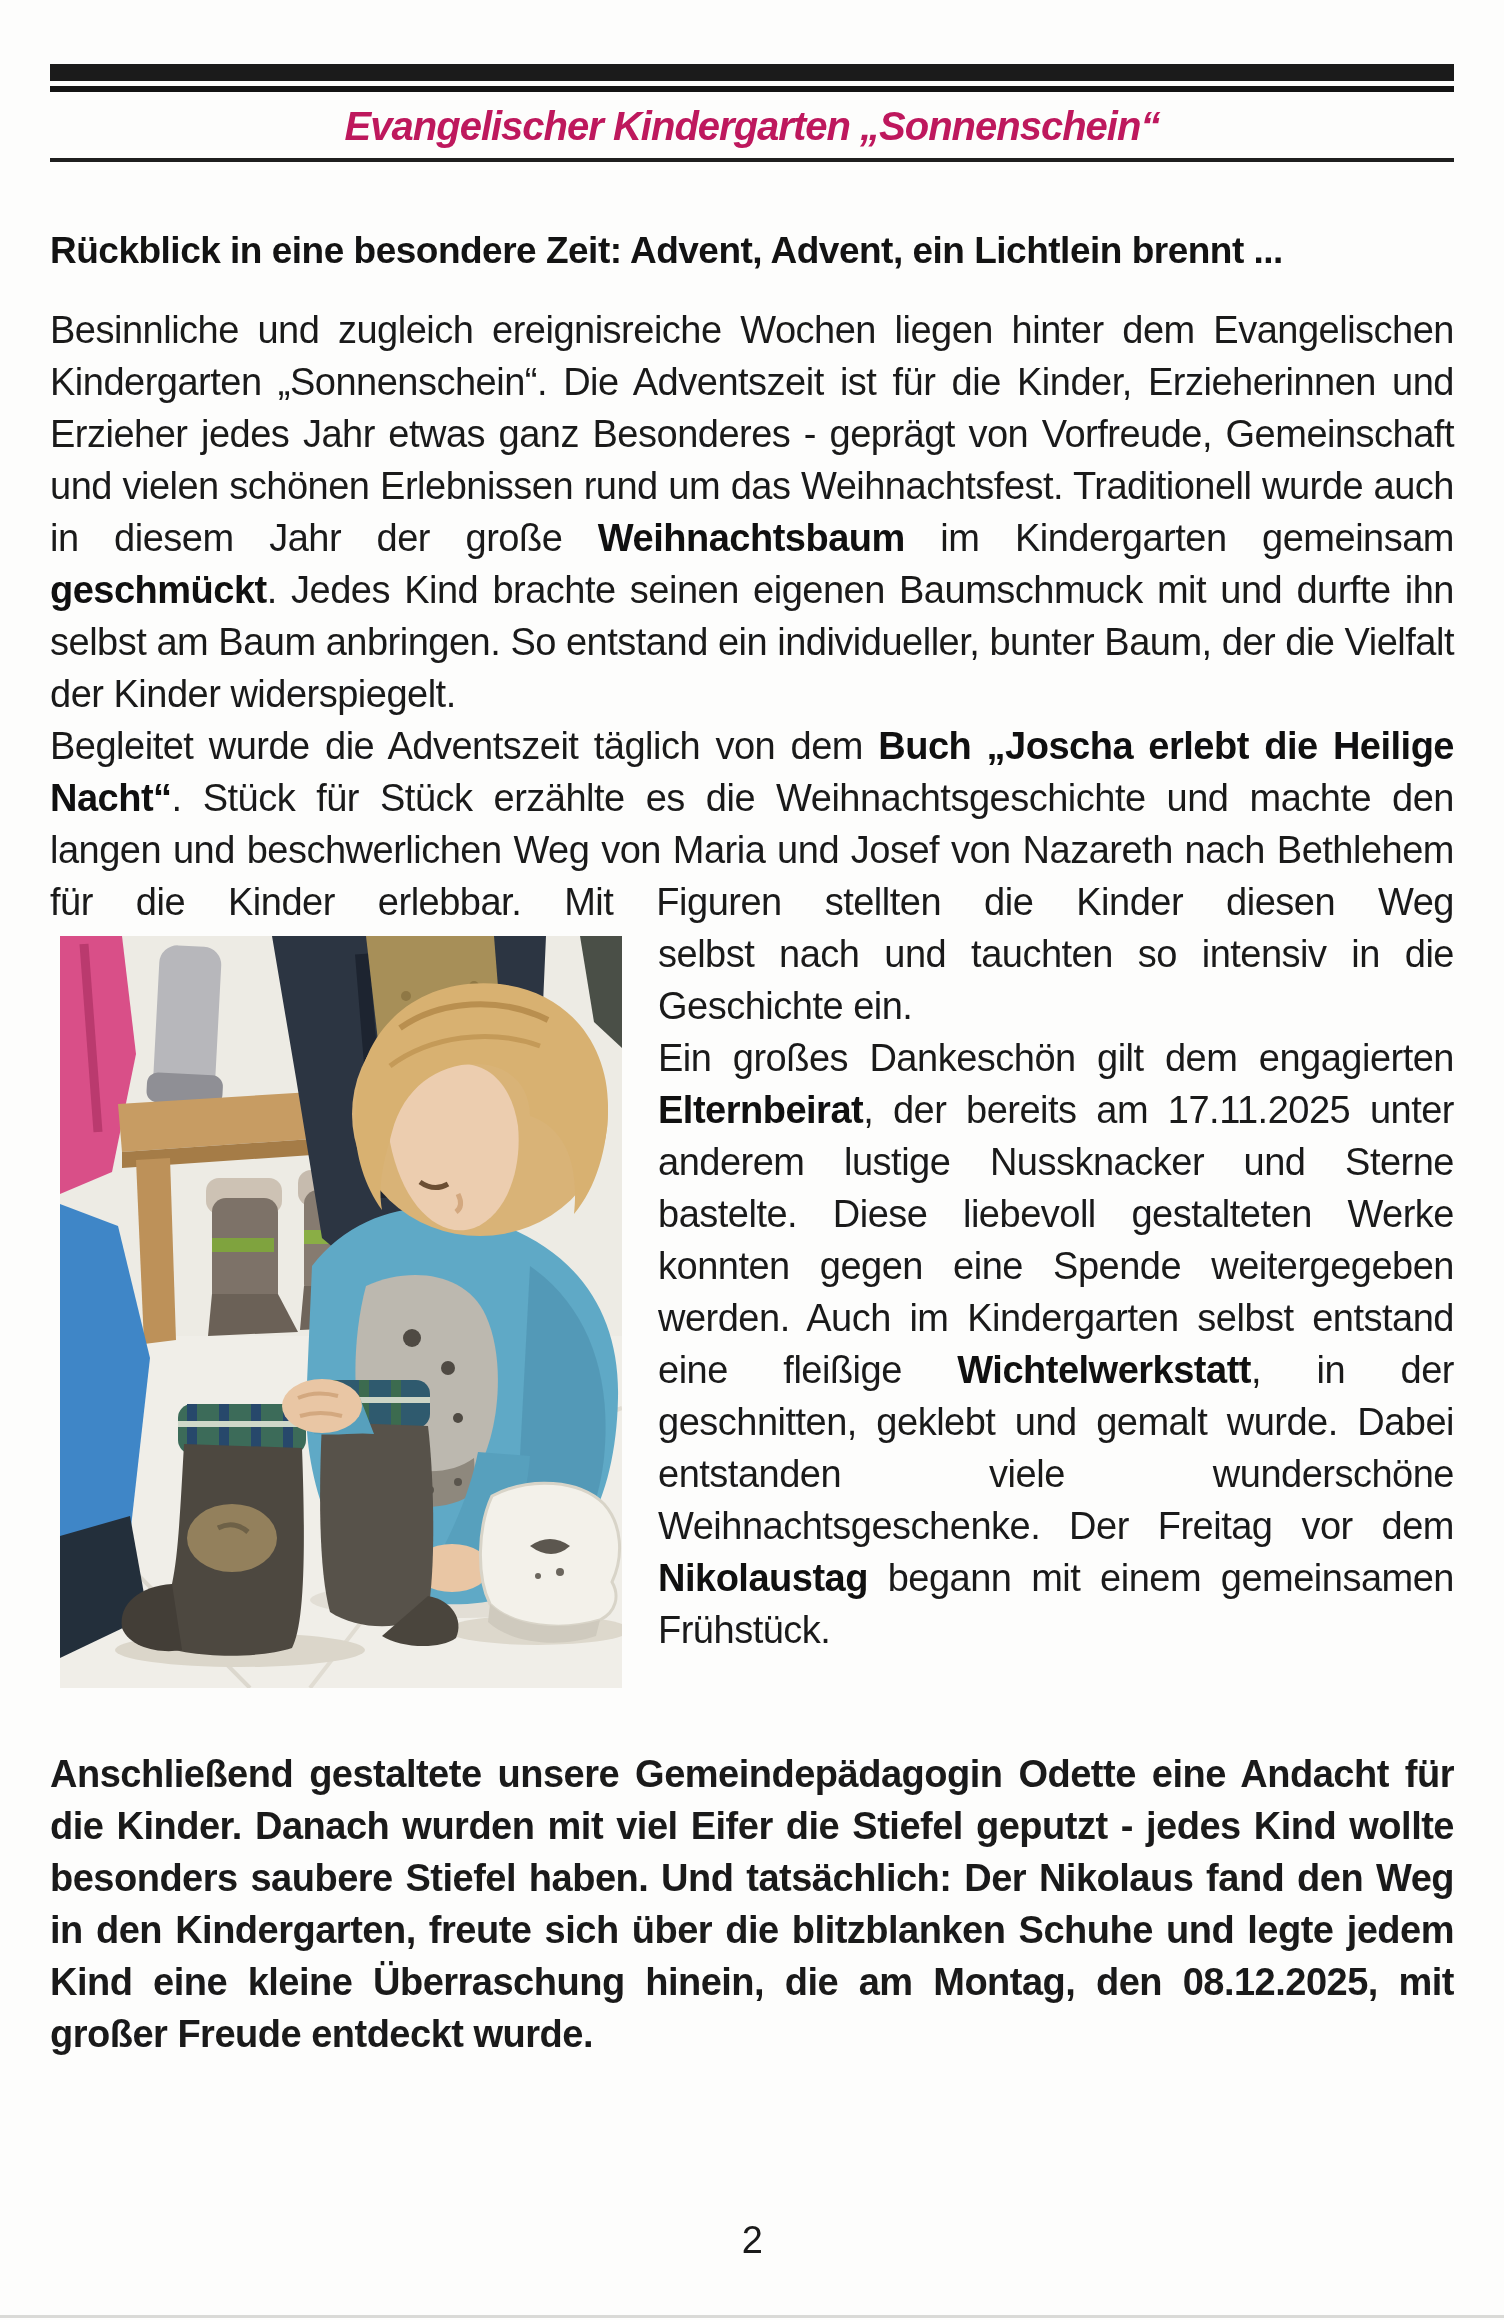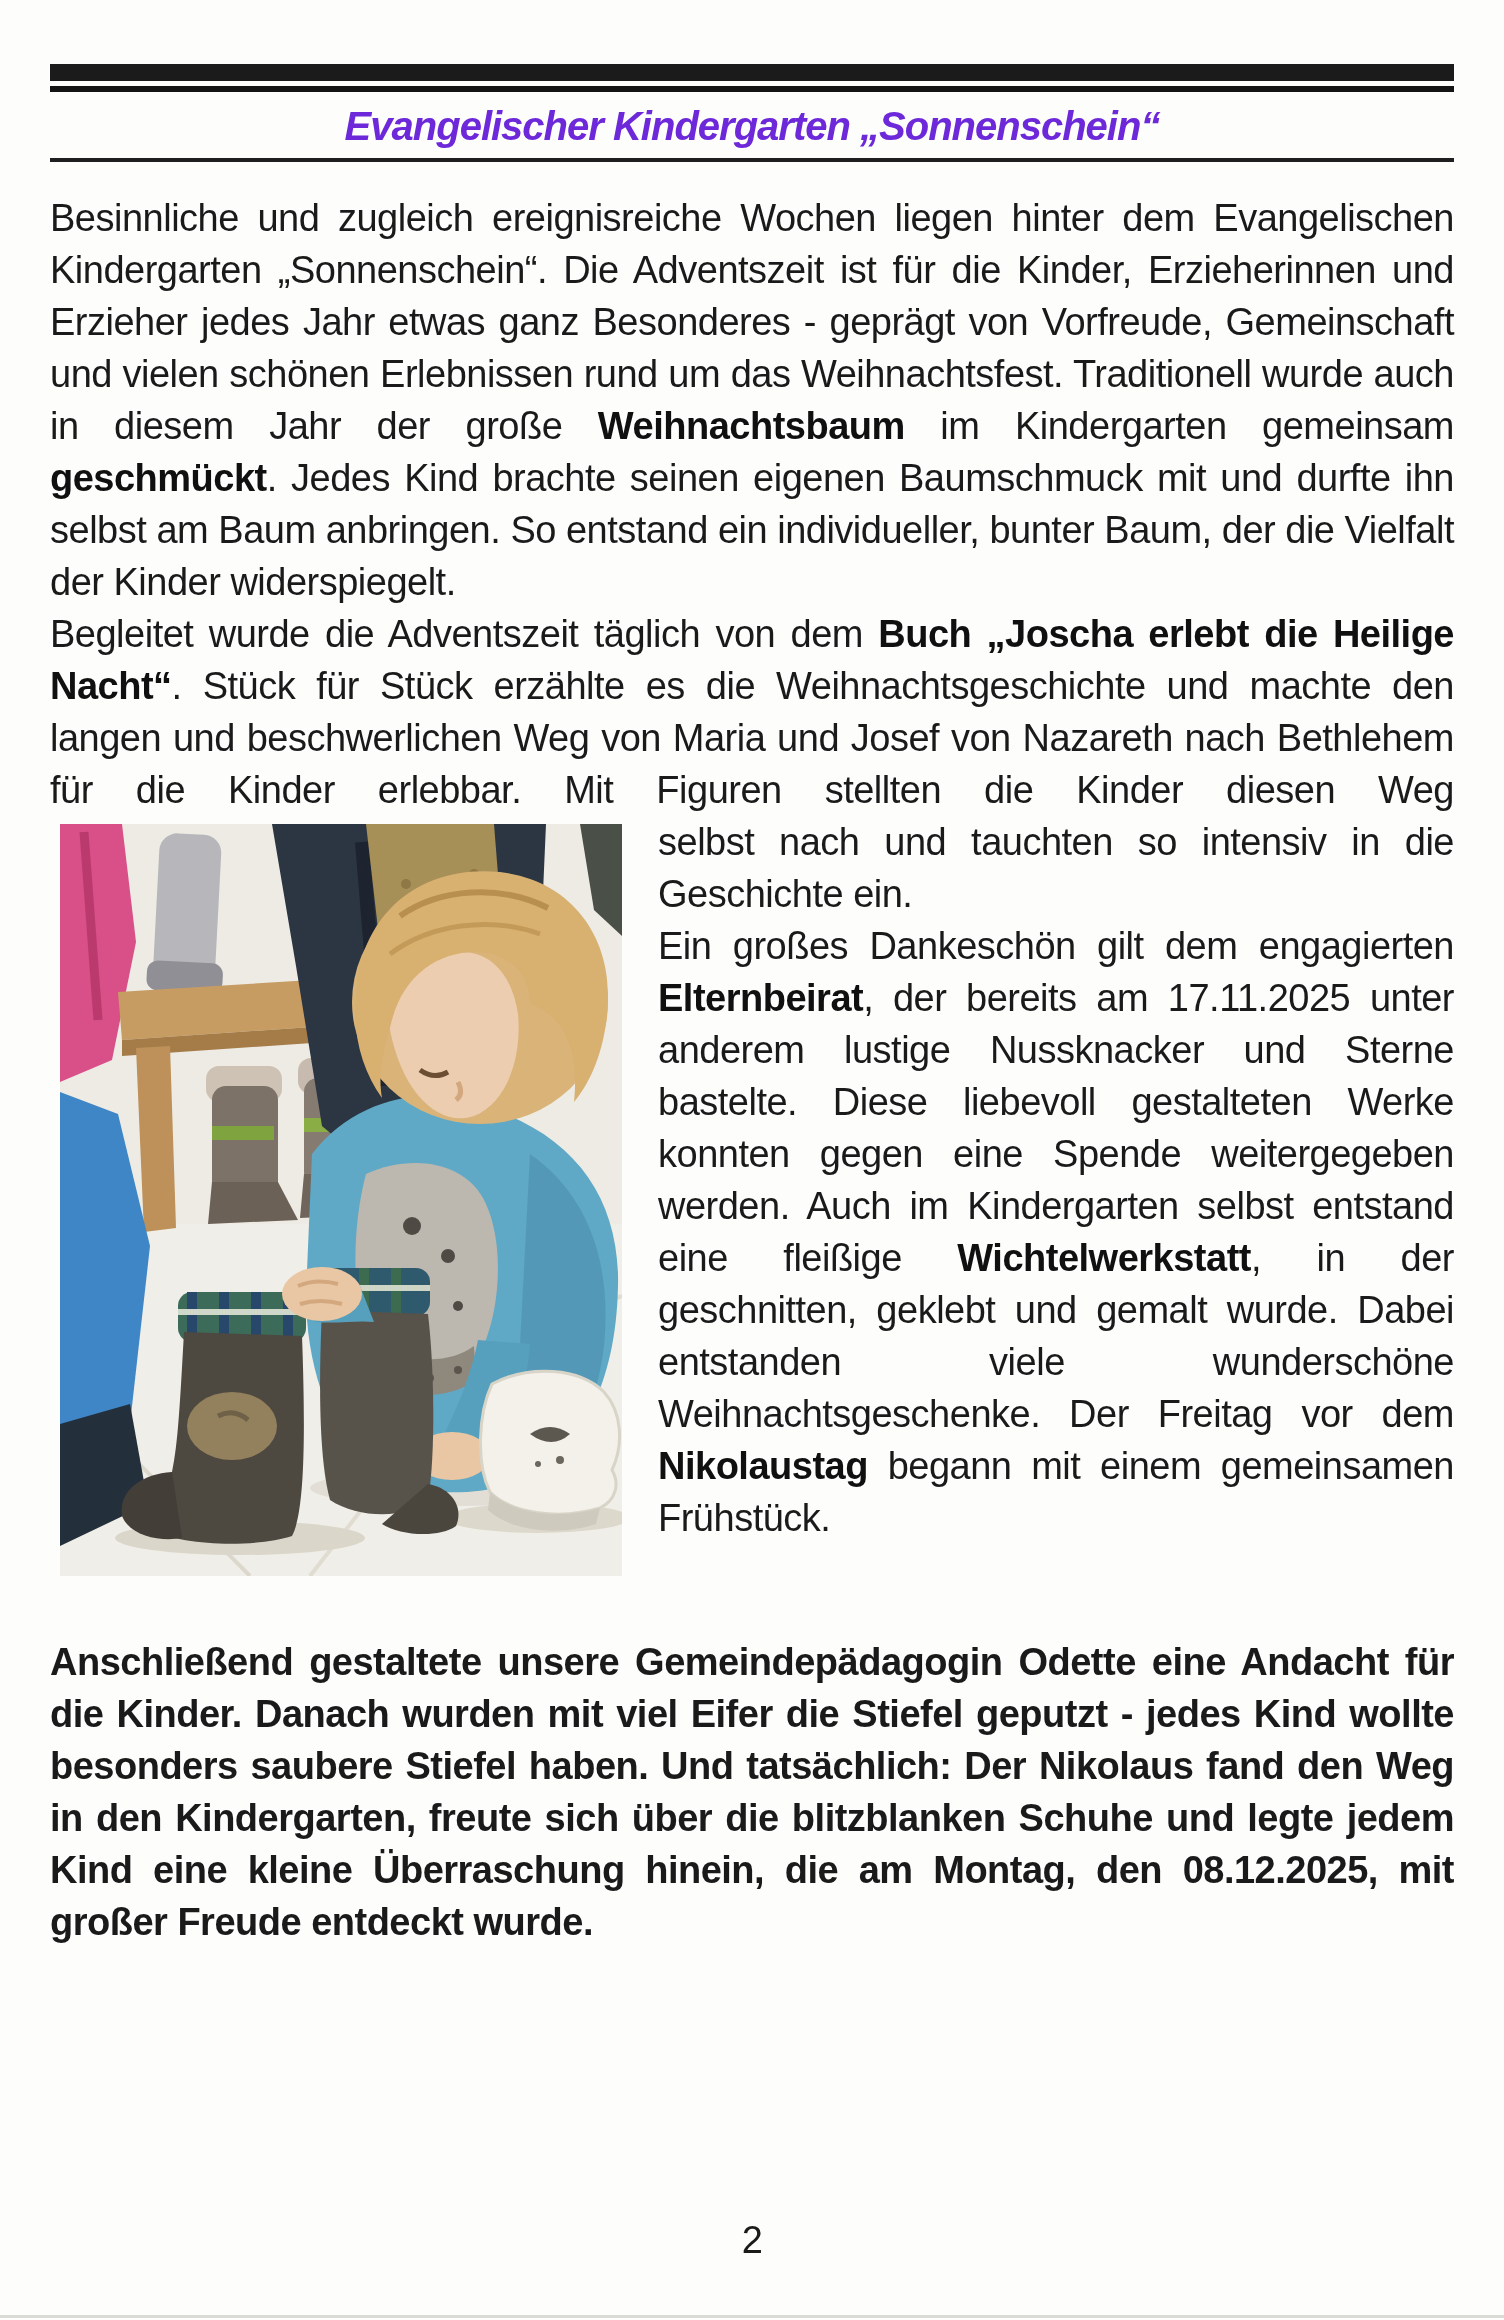--- a/index.html
+++ b/index.html
@@ -24,7 +24,7 @@
     font-size:40px; line-height:48px;
     font-weight:bold; font-style:italic;
     letter-spacing:-1px;
-    color:#6d28d9;
+    color:#be185d;
   }
   .rule-under { height:4px; background:#1f1f1f; margin-top:8px; }
 

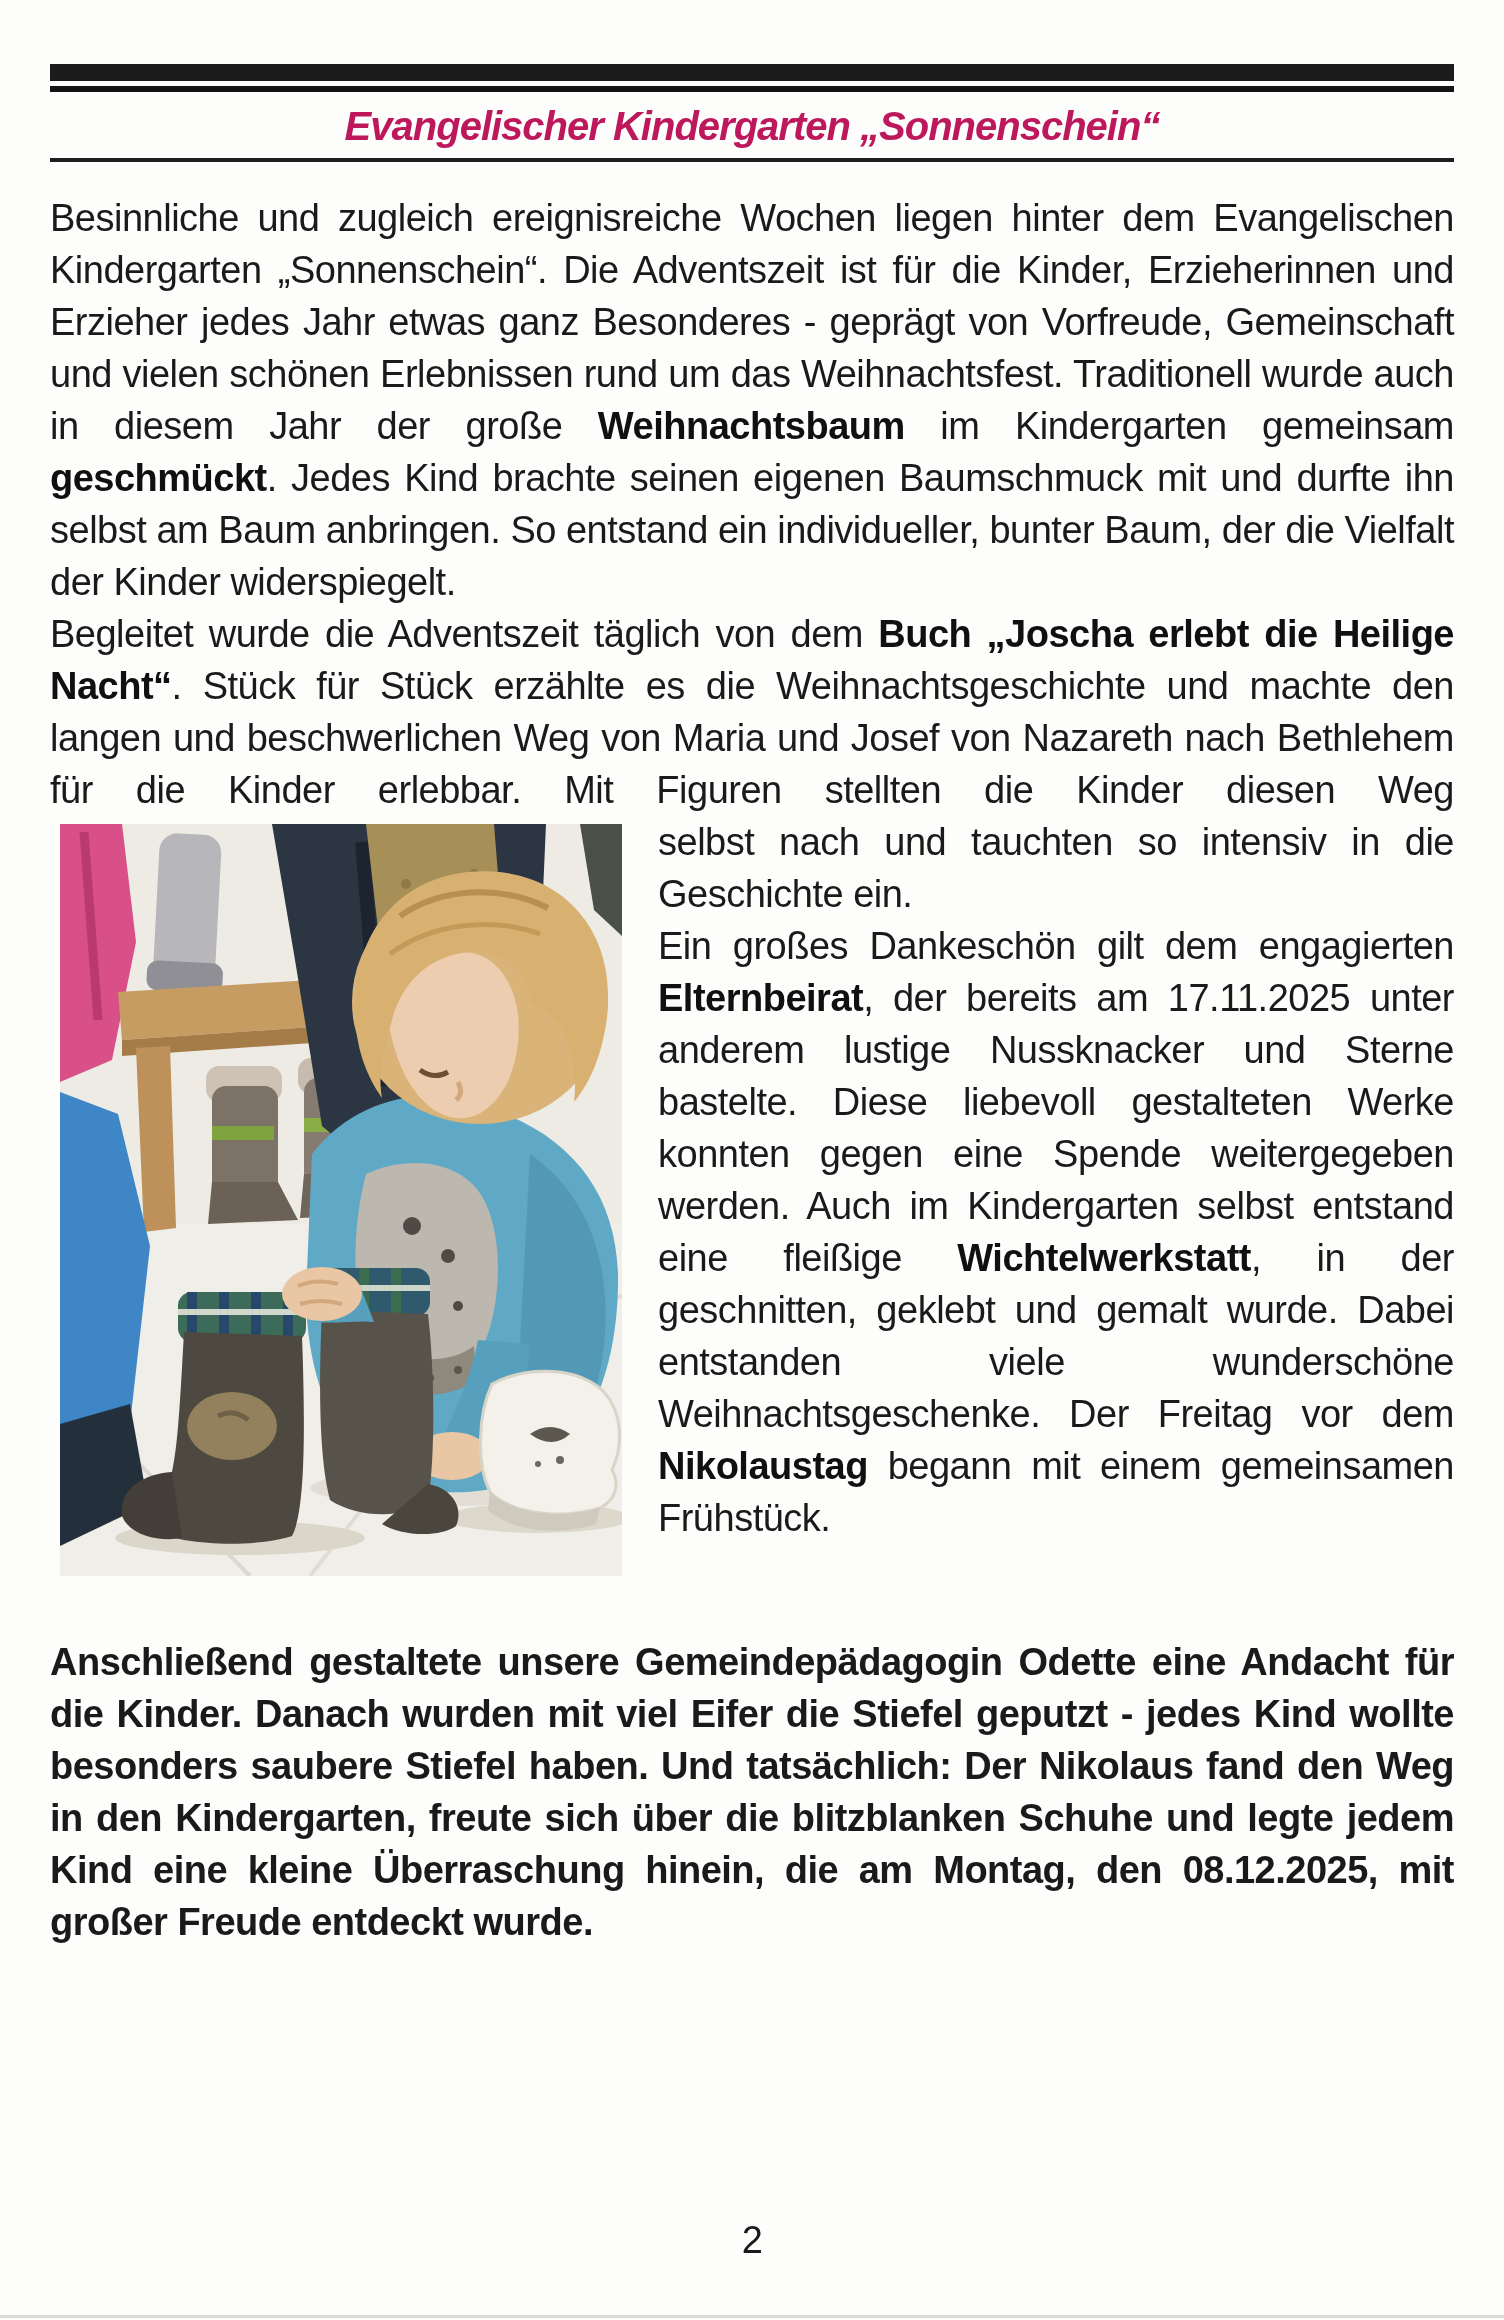--- a/index.html
+++ b/index.html
@@ -82,6 +82,7 @@
   <div class="masthead-title">Evangelischer Kindergarten „Sonnenschein“</div>
   <div class="rule-under"></div>
 
+  <h1 class="article-heading">Rückblick in eine besondere Zeit: Advent, Advent, ein Lichtlein brennt ...</h1>
 
   <div class="body-copy">
 

